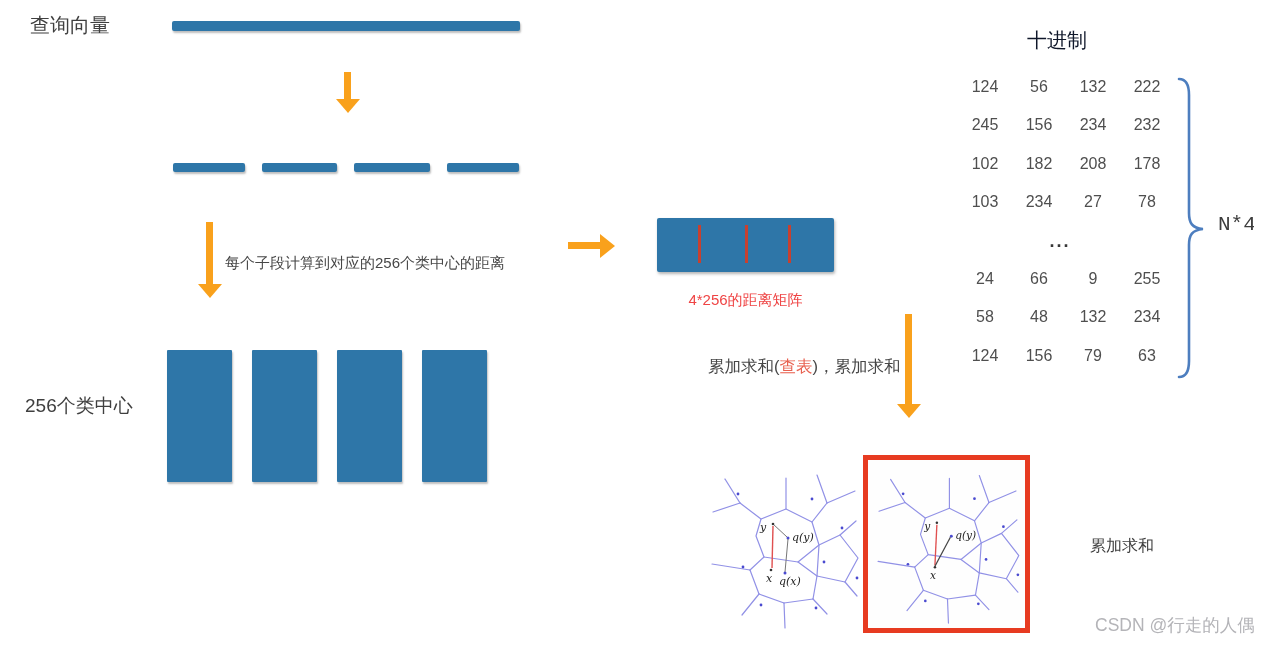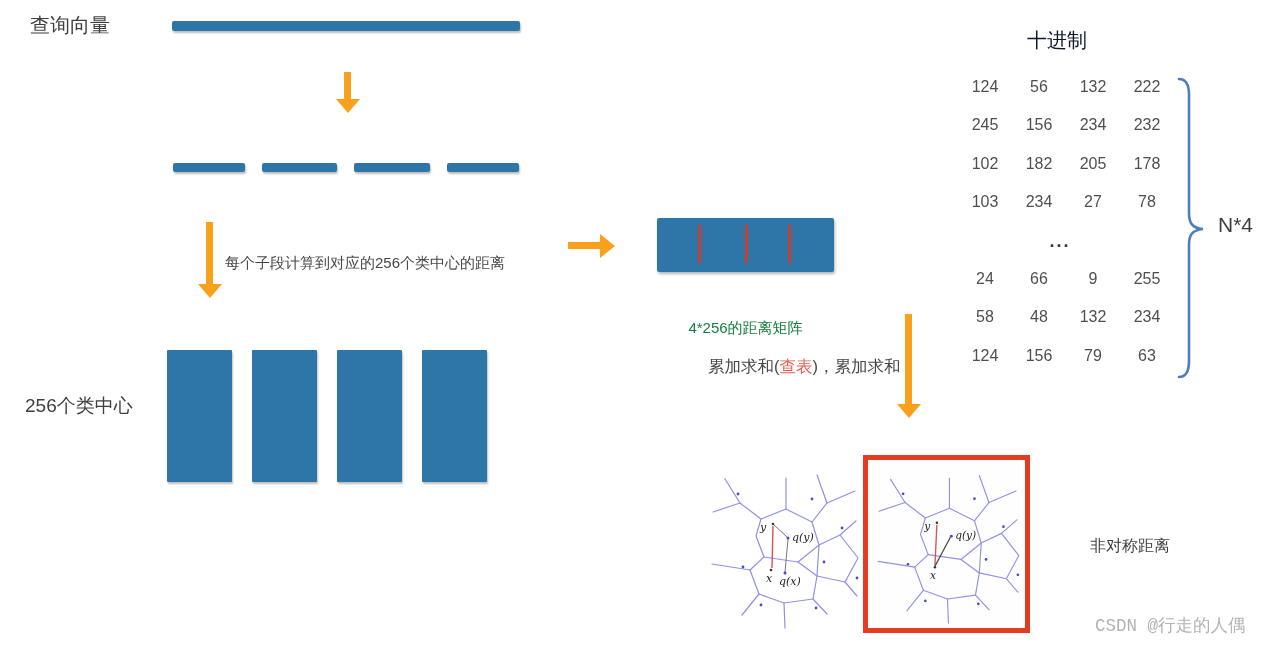--- a/index.html
+++ b/index.html
@@ -139,7 +139,7 @@
       <div class="num-row">
         <span class="num-cell">102</span>
         <span class="num-cell">182</span>
-        <span class="num-cell">205</span>
+        <span class="num-cell">208</span>
         <span class="num-cell">178</span>
       </div>
       <div class="num-row">

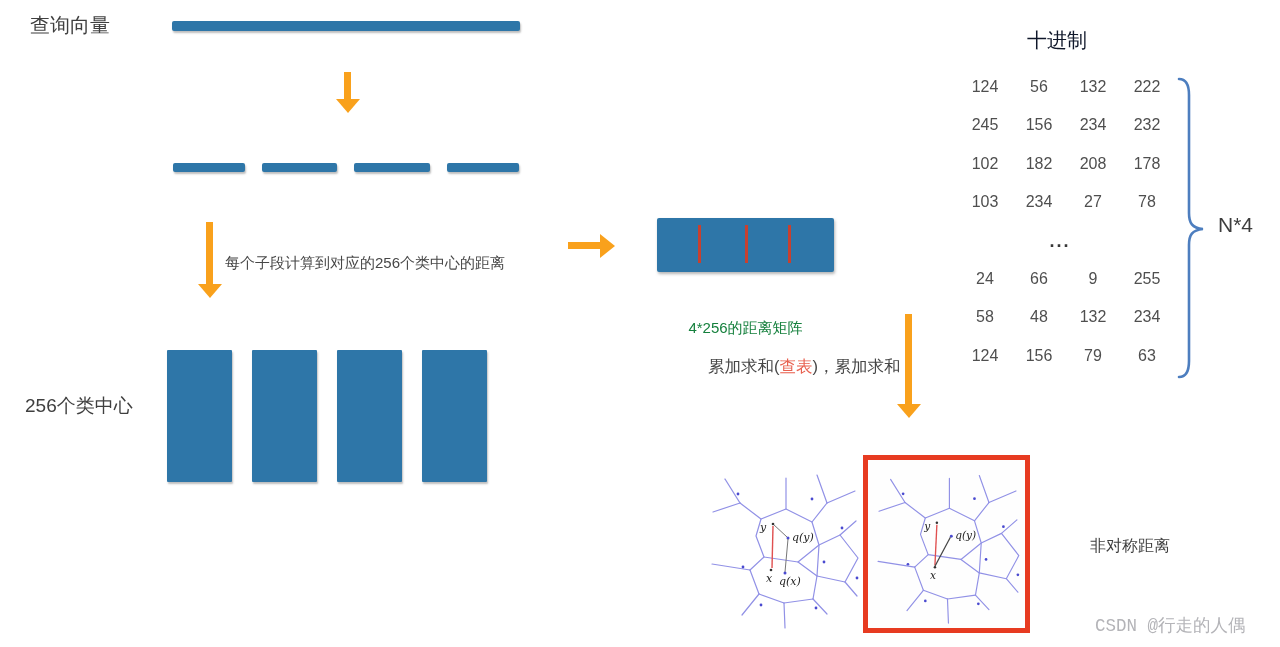--- a/index.html
+++ b/index.html
@@ -19,7 +19,7 @@
   .lbl-lookup  { left:708px; top:356px; font-size:16.5px; color:#474747; }
   .lbl-lookup .hl { color:var(--highlight-red,#e8604f); }
   .lbl-decimal { left:1027px; top:27px; font-size:20px; color:#0f172a; }
-  .lbl-n4      { left:1218px; top:213px; font-size:21px; color:#3d3d3d; }
+  .lbl-n4      { left:1218px; top:213px; font-size:21px; color:#3d3d3d;font-family:Liberation Mono, monospace; }
   .lbl-asym    { left:1090px; top:536px; font-size:16px; }
   .lbl-water   { left:1095px; top:613px; font-size:17.5px; color:var(--watermark-gray,#b4b4b8);font-family:Liberation Mono, monospace; }
 

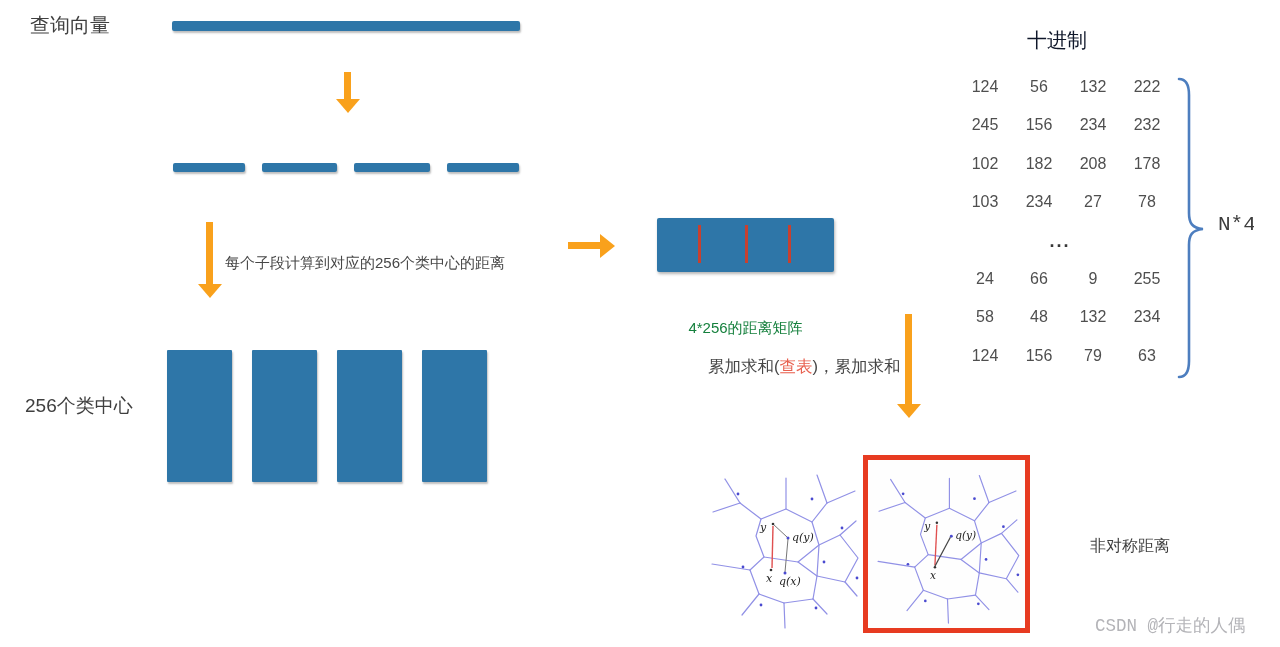--- a/index.html
+++ b/index.html
@@ -15,7 +15,7 @@
   .lbl-query   { left:30px;  top:12px;  font-size:20px; }
   .lbl-centers { left:25px;  top:393px; font-size:19px; }
   .lbl-note    { left:225px; top:254px; font-size:15px; color:#474747; }
-  .lbl-matrix  { left:657px; top:291px; width:177px; text-align:center; font-size:15px; color:#15803d;margin-top:28px; }
+  .lbl-matrix  { left:657px; top:291px; width:177px; text-align:center; font-size:15px; color:#ef4444; }
   .lbl-lookup  { left:708px; top:356px; font-size:16.5px; color:#474747; }
   .lbl-lookup .hl { color:var(--highlight-red,#e8604f); }
   .lbl-decimal { left:1027px; top:27px; font-size:20px; color:#0f172a; }

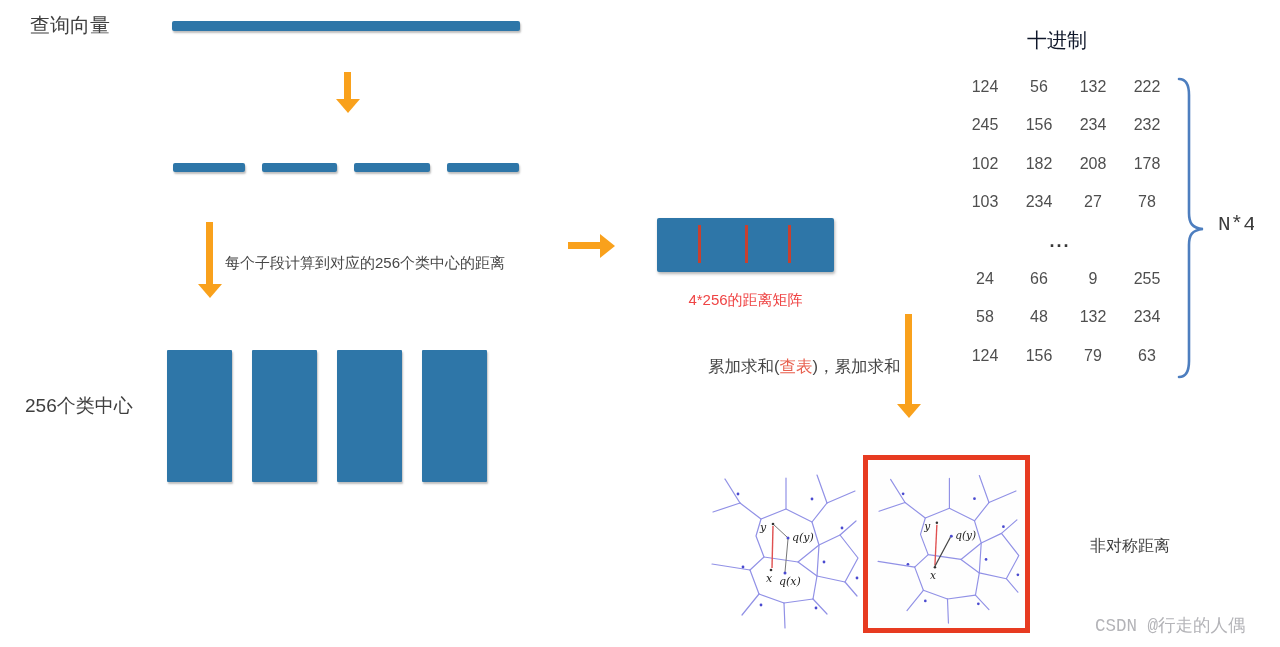--- a/index.html
+++ b/index.html
@@ -238,7 +238,7 @@
     </svg>
   </div>
 
-  <div class="abs lbl lbl-asym">非对称距离</div>
+  <div class="abs lbl lbl-asym">累加求和</div>
   <div class="abs lbl lbl-water">CSDN @行走的人偶</div>
 
 </div>

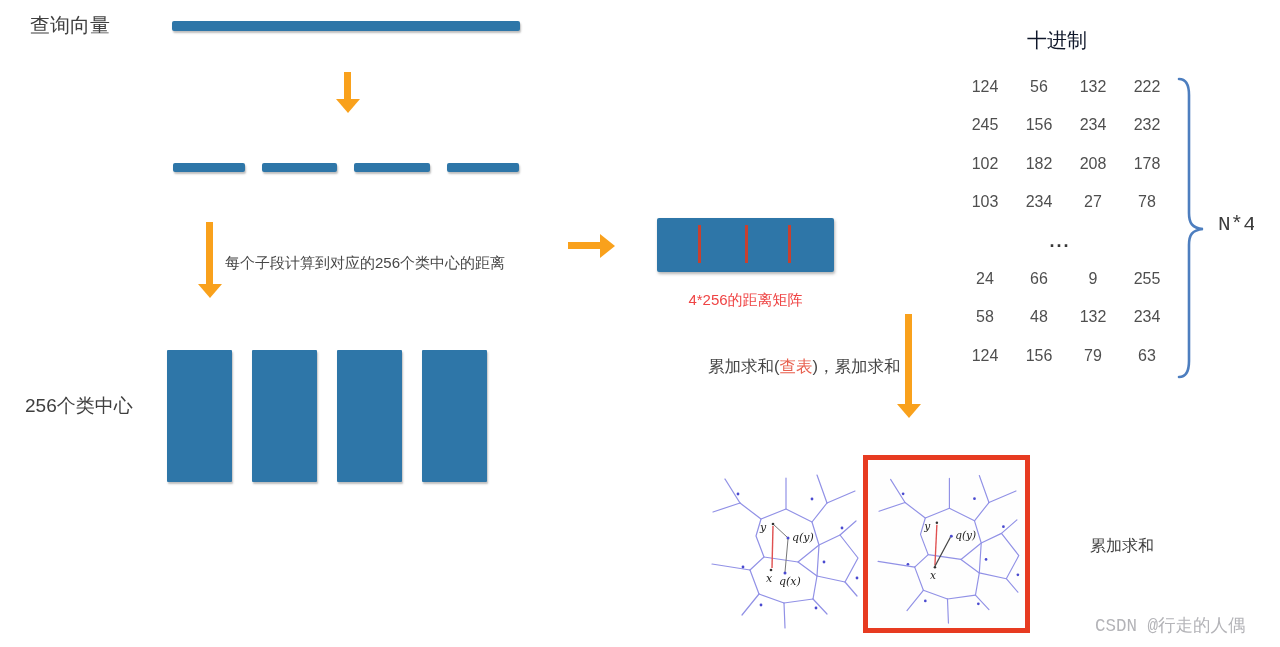--- a/index.html
+++ b/index.html
@@ -21,7 +21,7 @@
   .lbl-decimal { left:1027px; top:27px; font-size:20px; color:#0f172a; }
   .lbl-n4      { left:1218px; top:213px; font-size:21px; color:#3d3d3d;font-family:Liberation Mono, monospace; }
   .lbl-asym    { left:1090px; top:536px; font-size:16px; }
-  .lbl-water   { left:1095px; top:613px; font-size:17.5px; color:var(--watermark-gray,#b4b4b8);font-family:Liberation Mono, monospace; }
+  .lbl-water   { left:1095px; top:613px; font-size:17.5px; color:var(--watermark-gray,#b4b4b8); }
 
   
   .bar { background:var(--bar-blue,#2e76a8); border-radius:2px; box-shadow:1px 2px 2px rgba(110,110,110,.45); }

